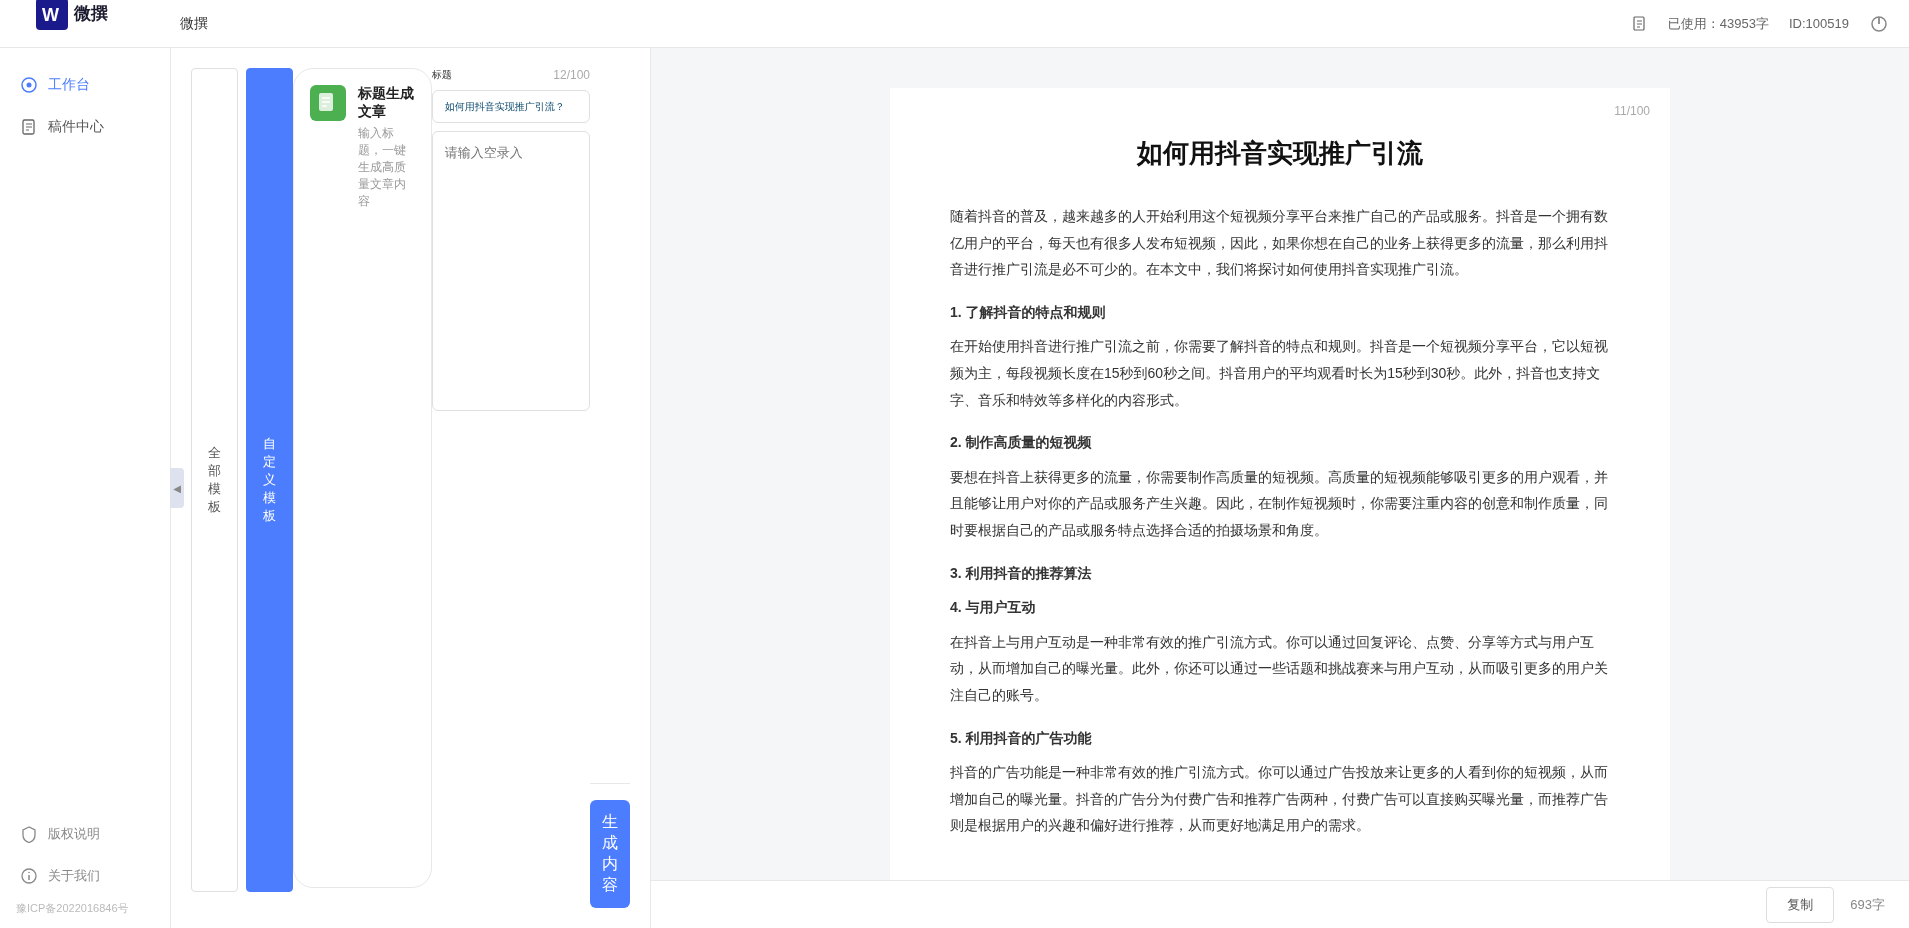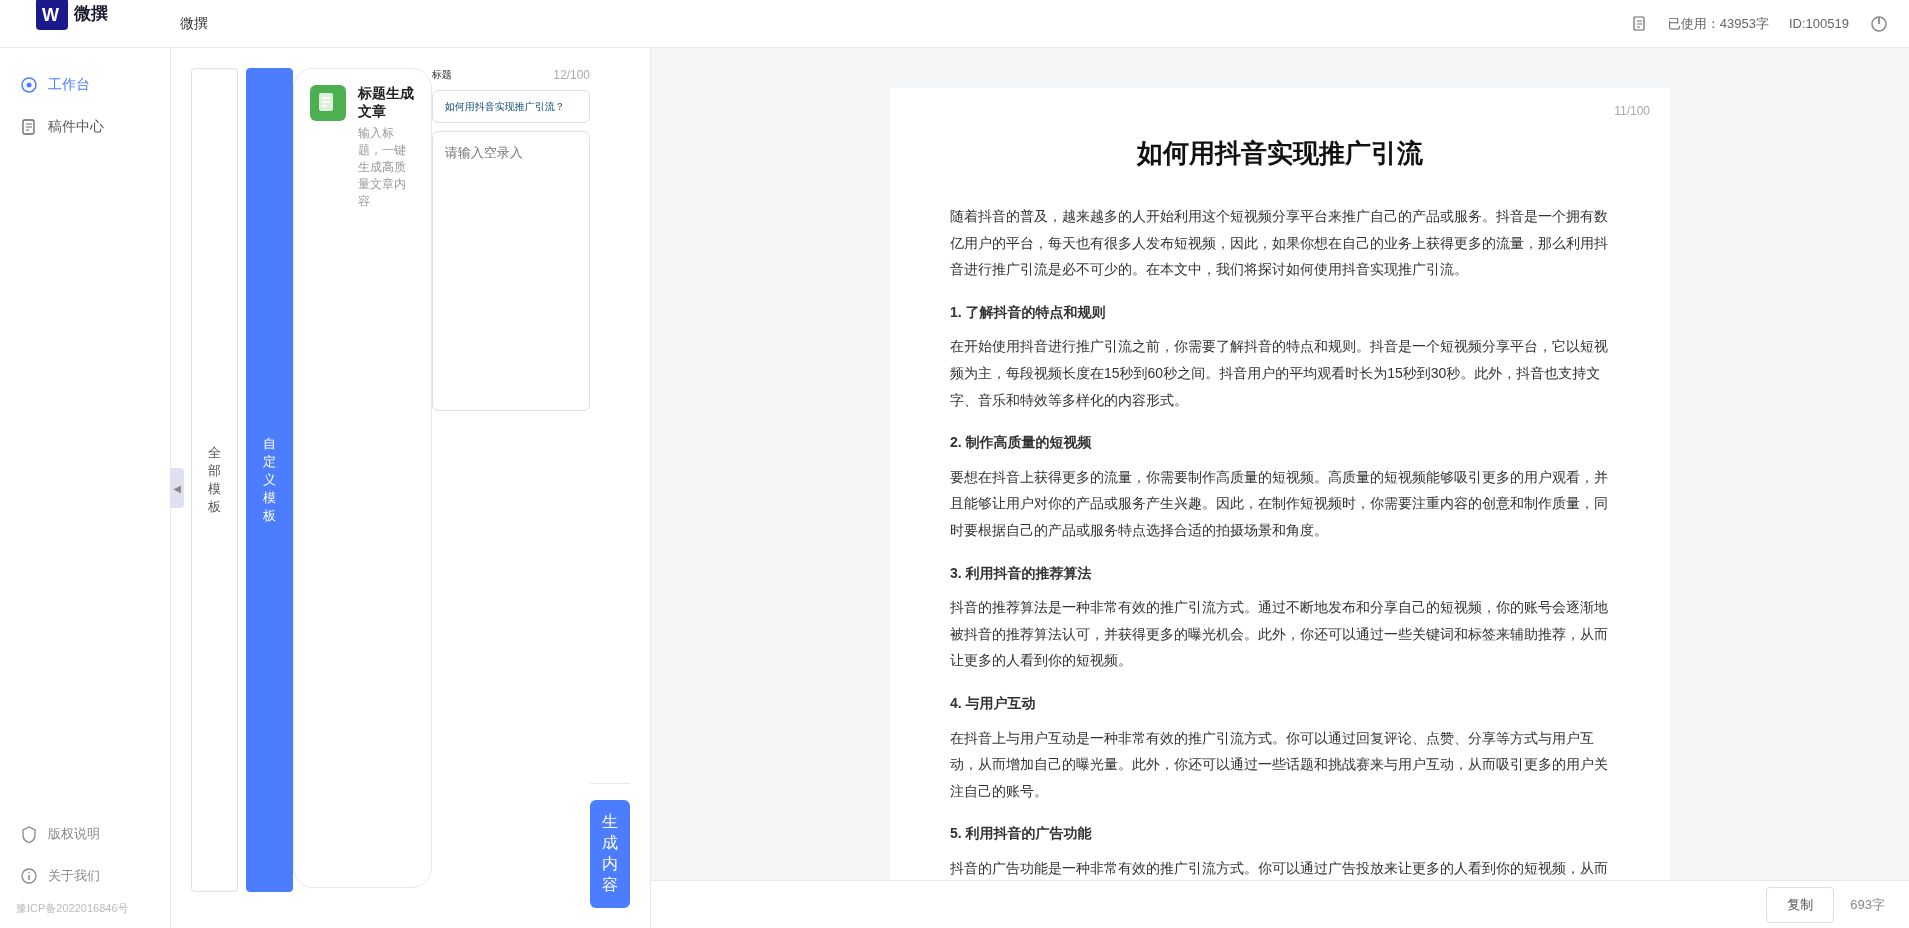--- a/index.html
+++ b/index.html
@@ -453,7 +453,6 @@
           <p>要想在抖音上获得更多的流量，你需要制作高质量的短视频。高质量的短视频能够吸引更多的用户观看，并且能够让用户对你的产品或服务产生兴趣。因此，在制作短视频时，你需要注重内容的创意和制作质量，同时要根据自己的产品或服务特点选择合适的拍摄场景和角度。</p>
 
           <p class="section-title">3. 利用抖音的推荐算法</p>
-          <p>抖音的推荐算法是一种非常有效的推广引流方式。通过不断地发布和分享自己的短视频，你的账号会逐渐地被抖音的推荐算法认可，并获得更多的曝光机会。此外，你还可以通过一些关键词和标签来辅助推荐，从而让更多的人看到你的短视频。</p>
 
           <p class="section-title">4. 与用户互动</p>
           <p>在抖音上与用户互动是一种非常有效的推广引流方式。你可以通过回复评论、点赞、分享等方式与用户互动，从而增加自己的曝光量。此外，你还可以通过一些话题和挑战赛来与用户互动，从而吸引更多的用户关注自己的账号。</p>

